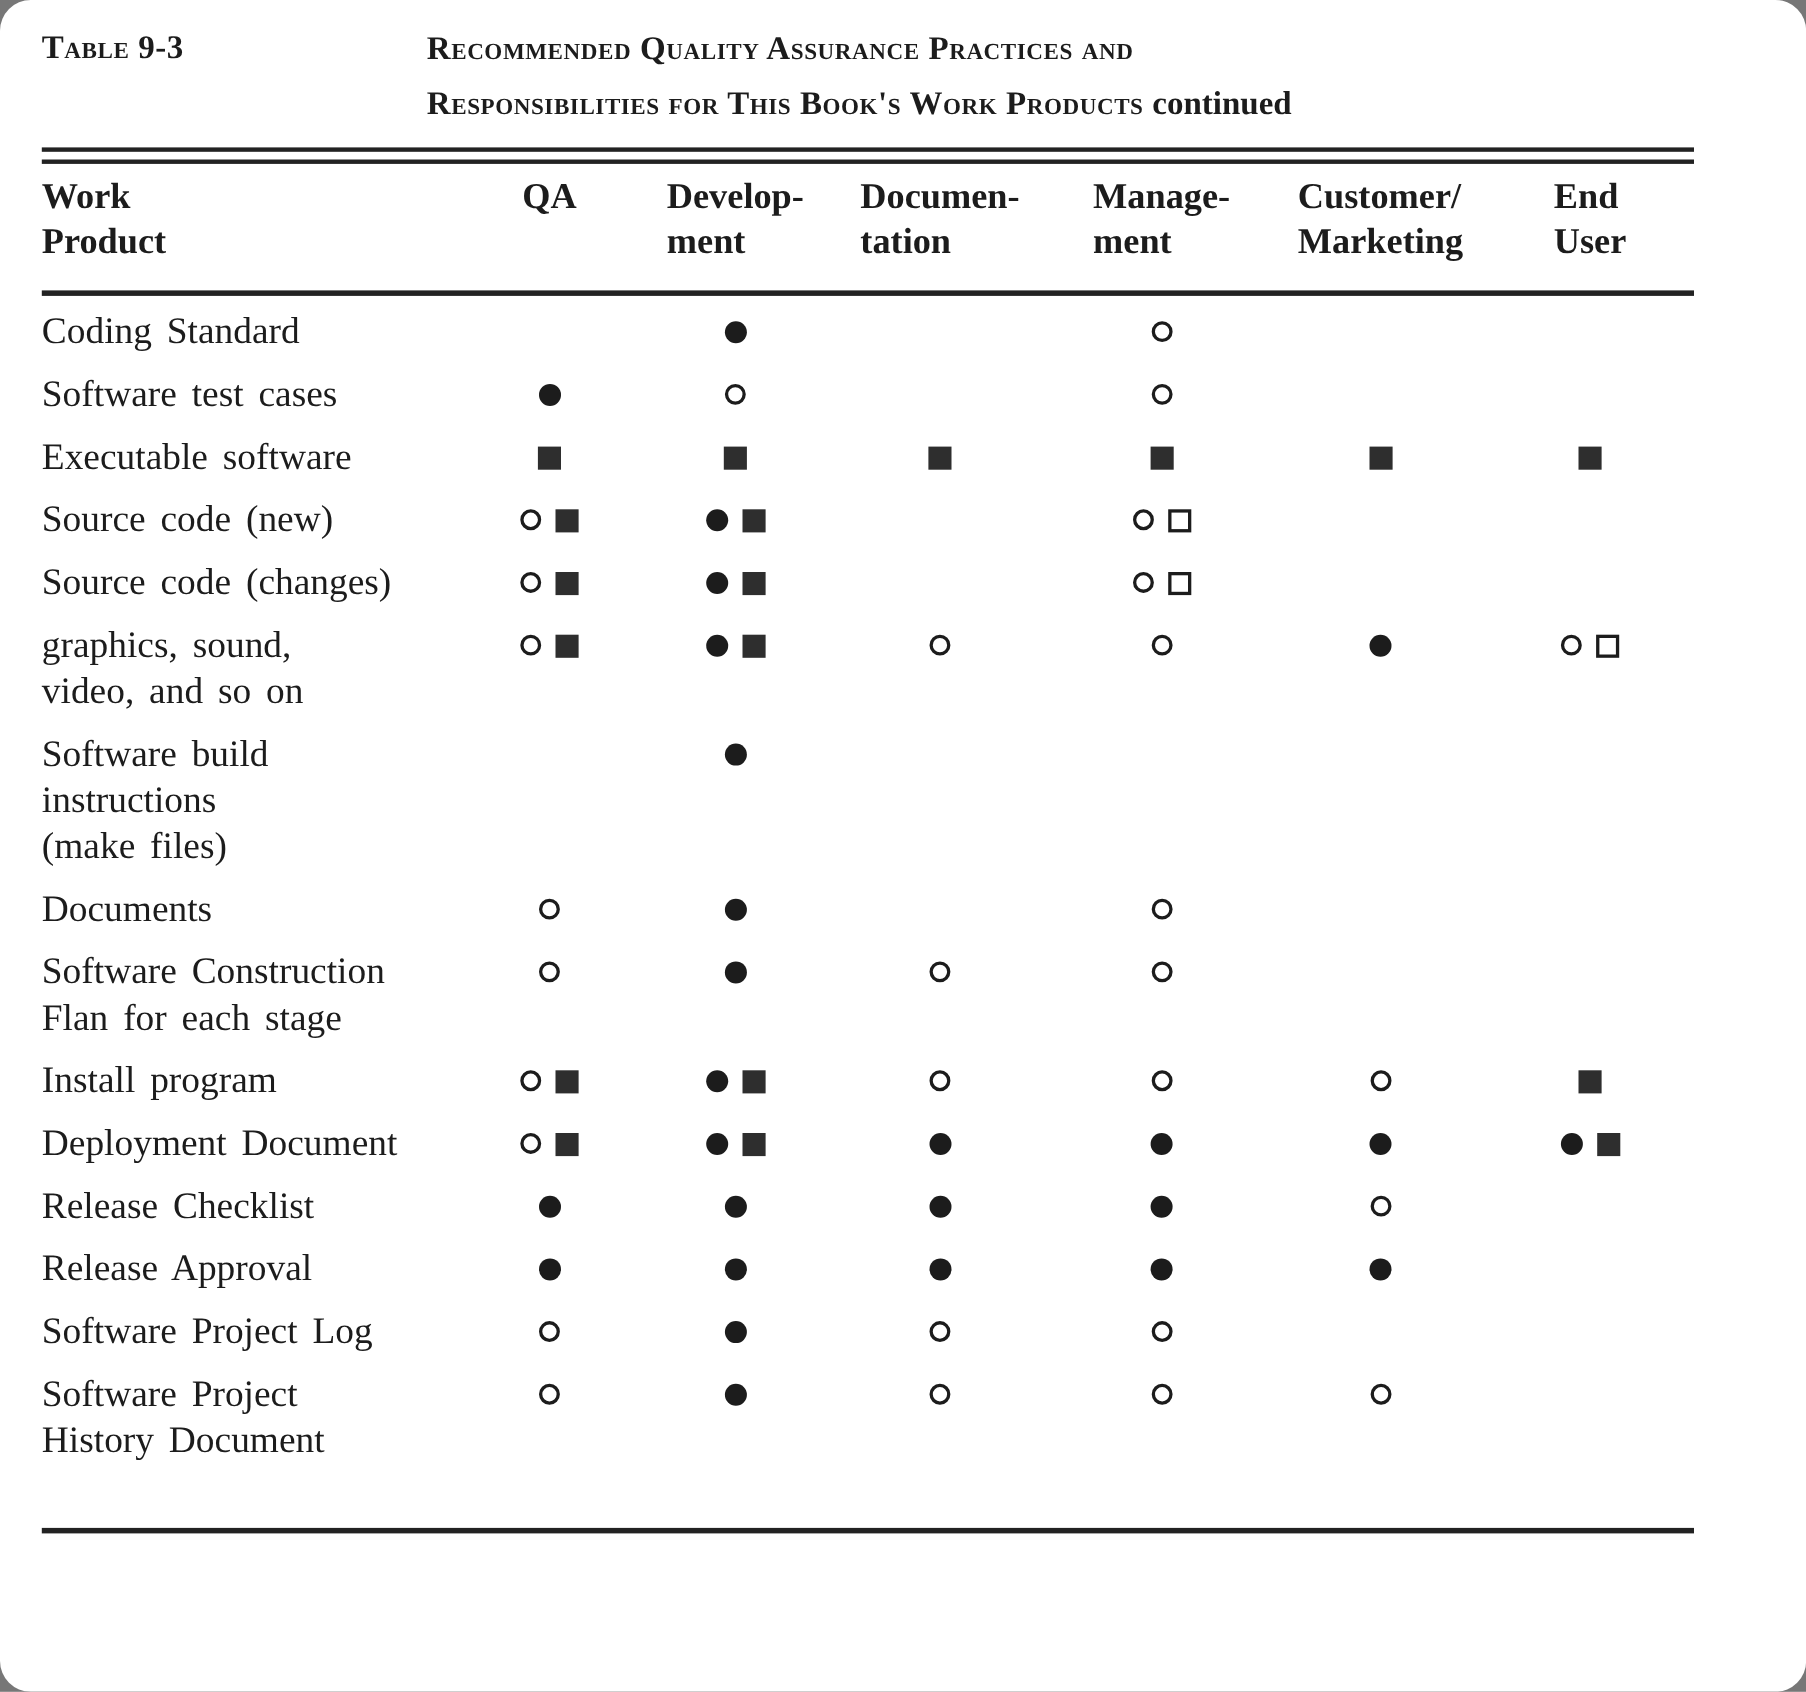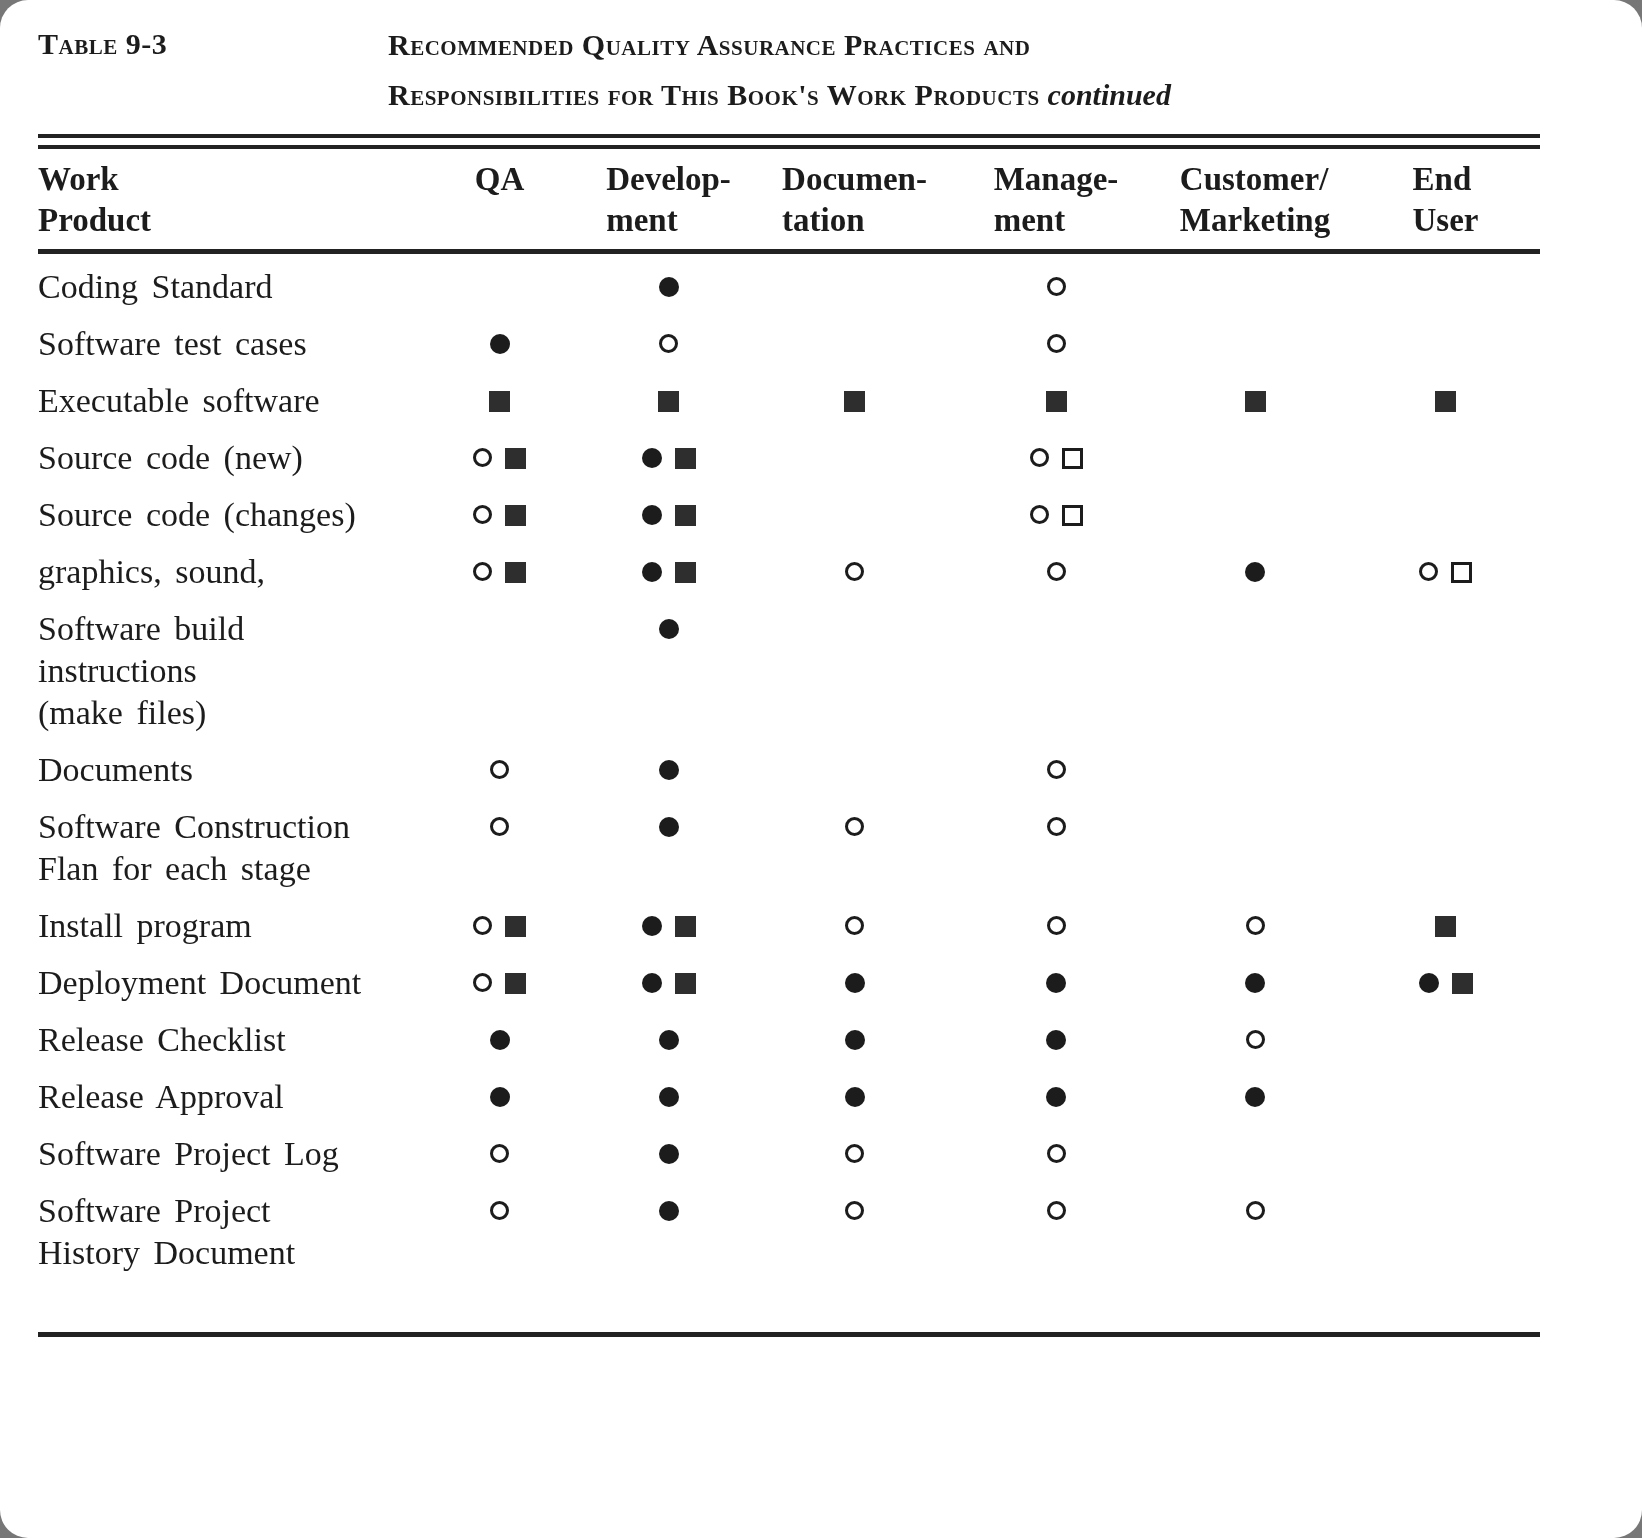--- a/index.html
+++ b/index.html
@@ -29,7 +29,7 @@
     letter-spacing:.5px;
   }
   .caption{font-variant:small-caps;font-weight:bold;font-size:30px;line-height:50px;letter-spacing:.5px;}
-  .caption .continued{font-variant:normal;font-style:italic;font-weight:600;letter-spacing:0;margin-top:37px;}
+  .caption .continued{font-variant:normal;font-weight:600;letter-spacing:0;margin-top:37px;}
 
   
   .rule-double{height:15px;display:flex;flex-direction:column;justify-content:space-between;}

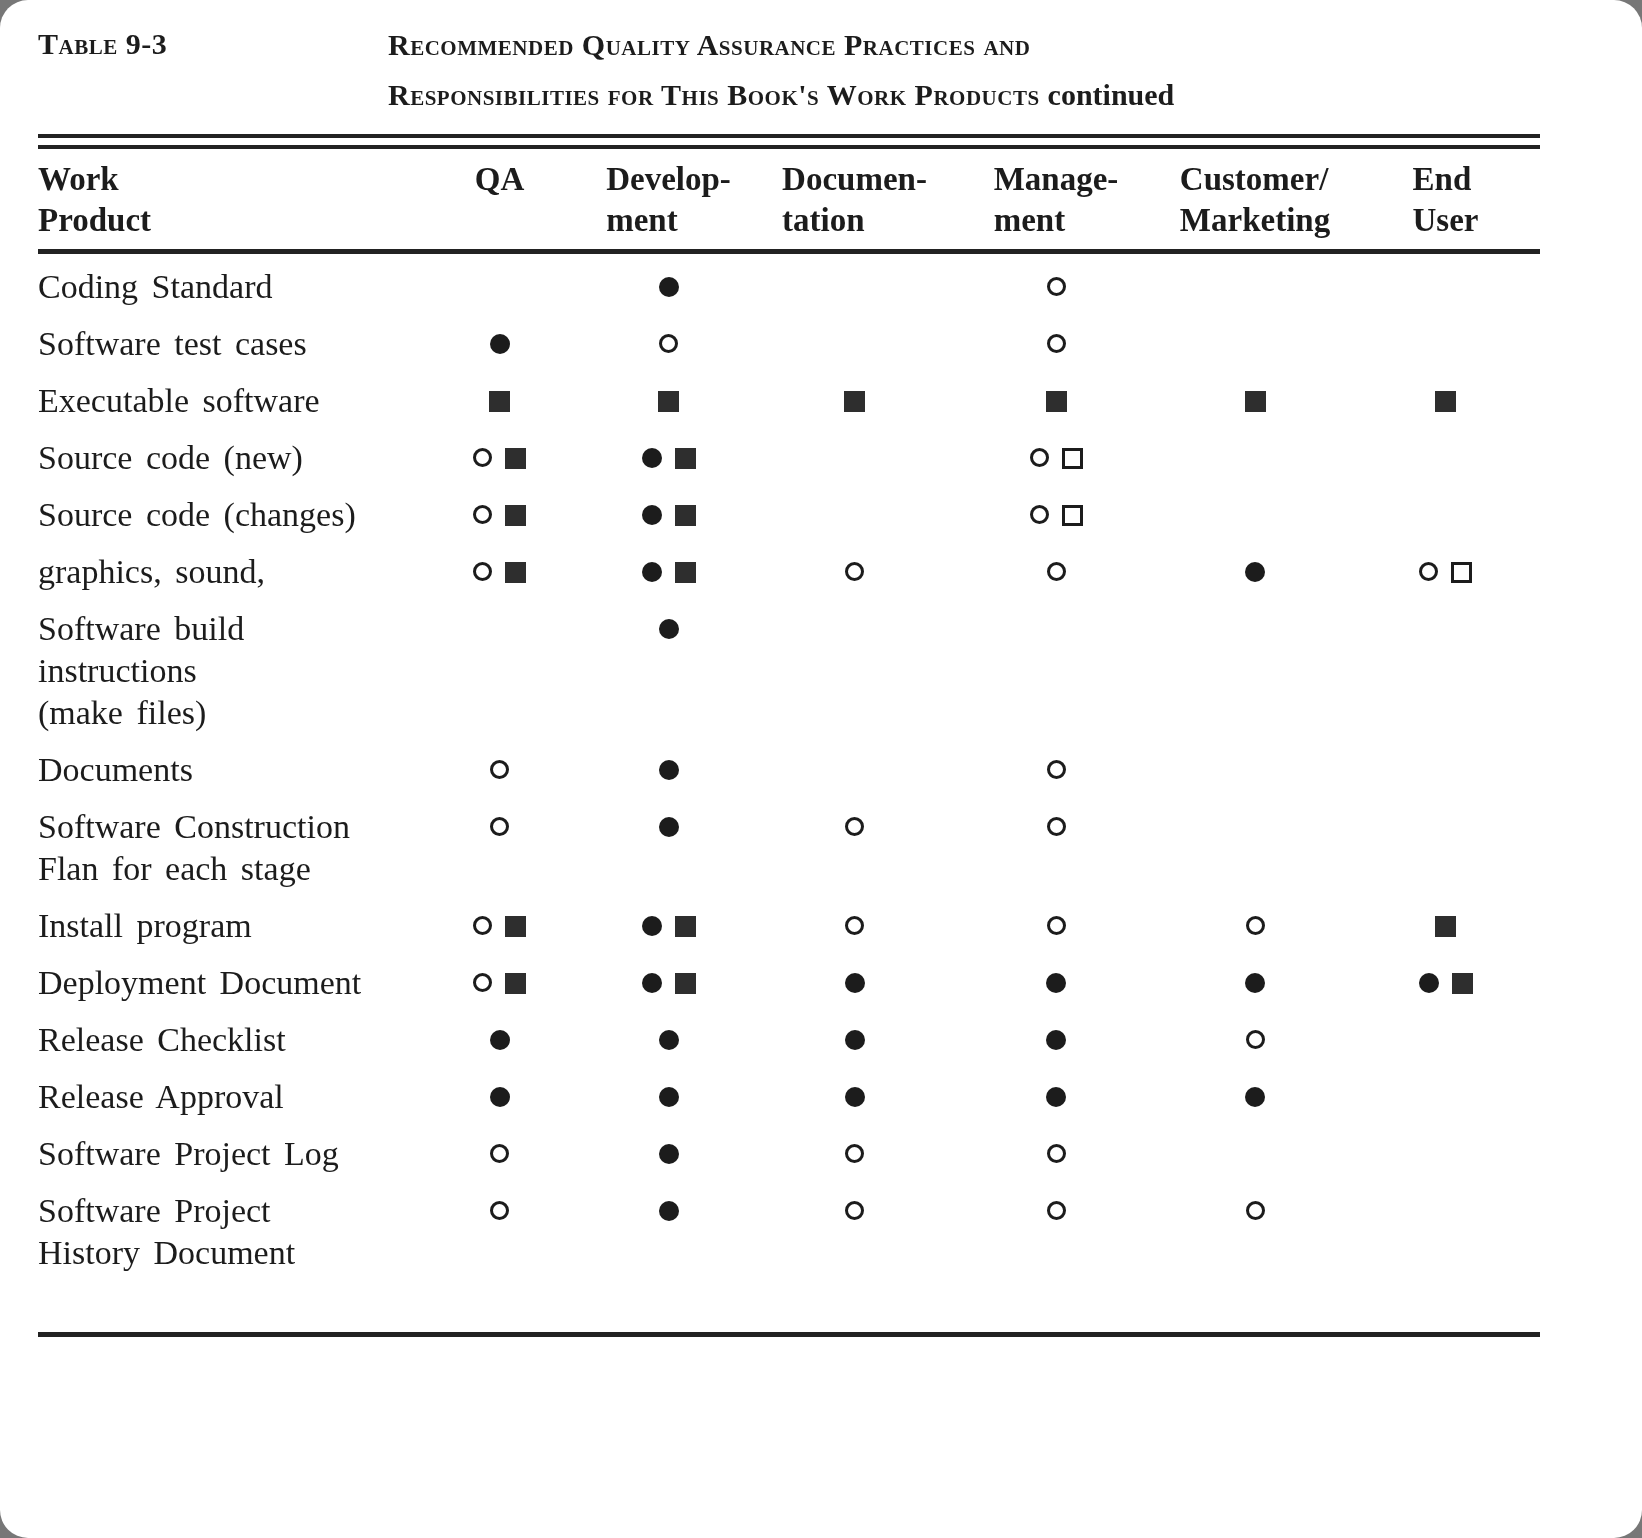--- a/index.html
+++ b/index.html
@@ -39,7 +39,7 @@
 
   
   .grid-row{display:grid;grid-template-columns:var(--cols);}
-  .thead{padding:10px 0 8px 0;}
+  .thead{padding:10px 0 23px 0;}
   .hcell{display:flex;justify-content:center;}
   .hcell.first{justify-content:flex-start;}
   .hcell .inner{font-weight:bold;font-size:33px;line-height:41px;text-align:left;}

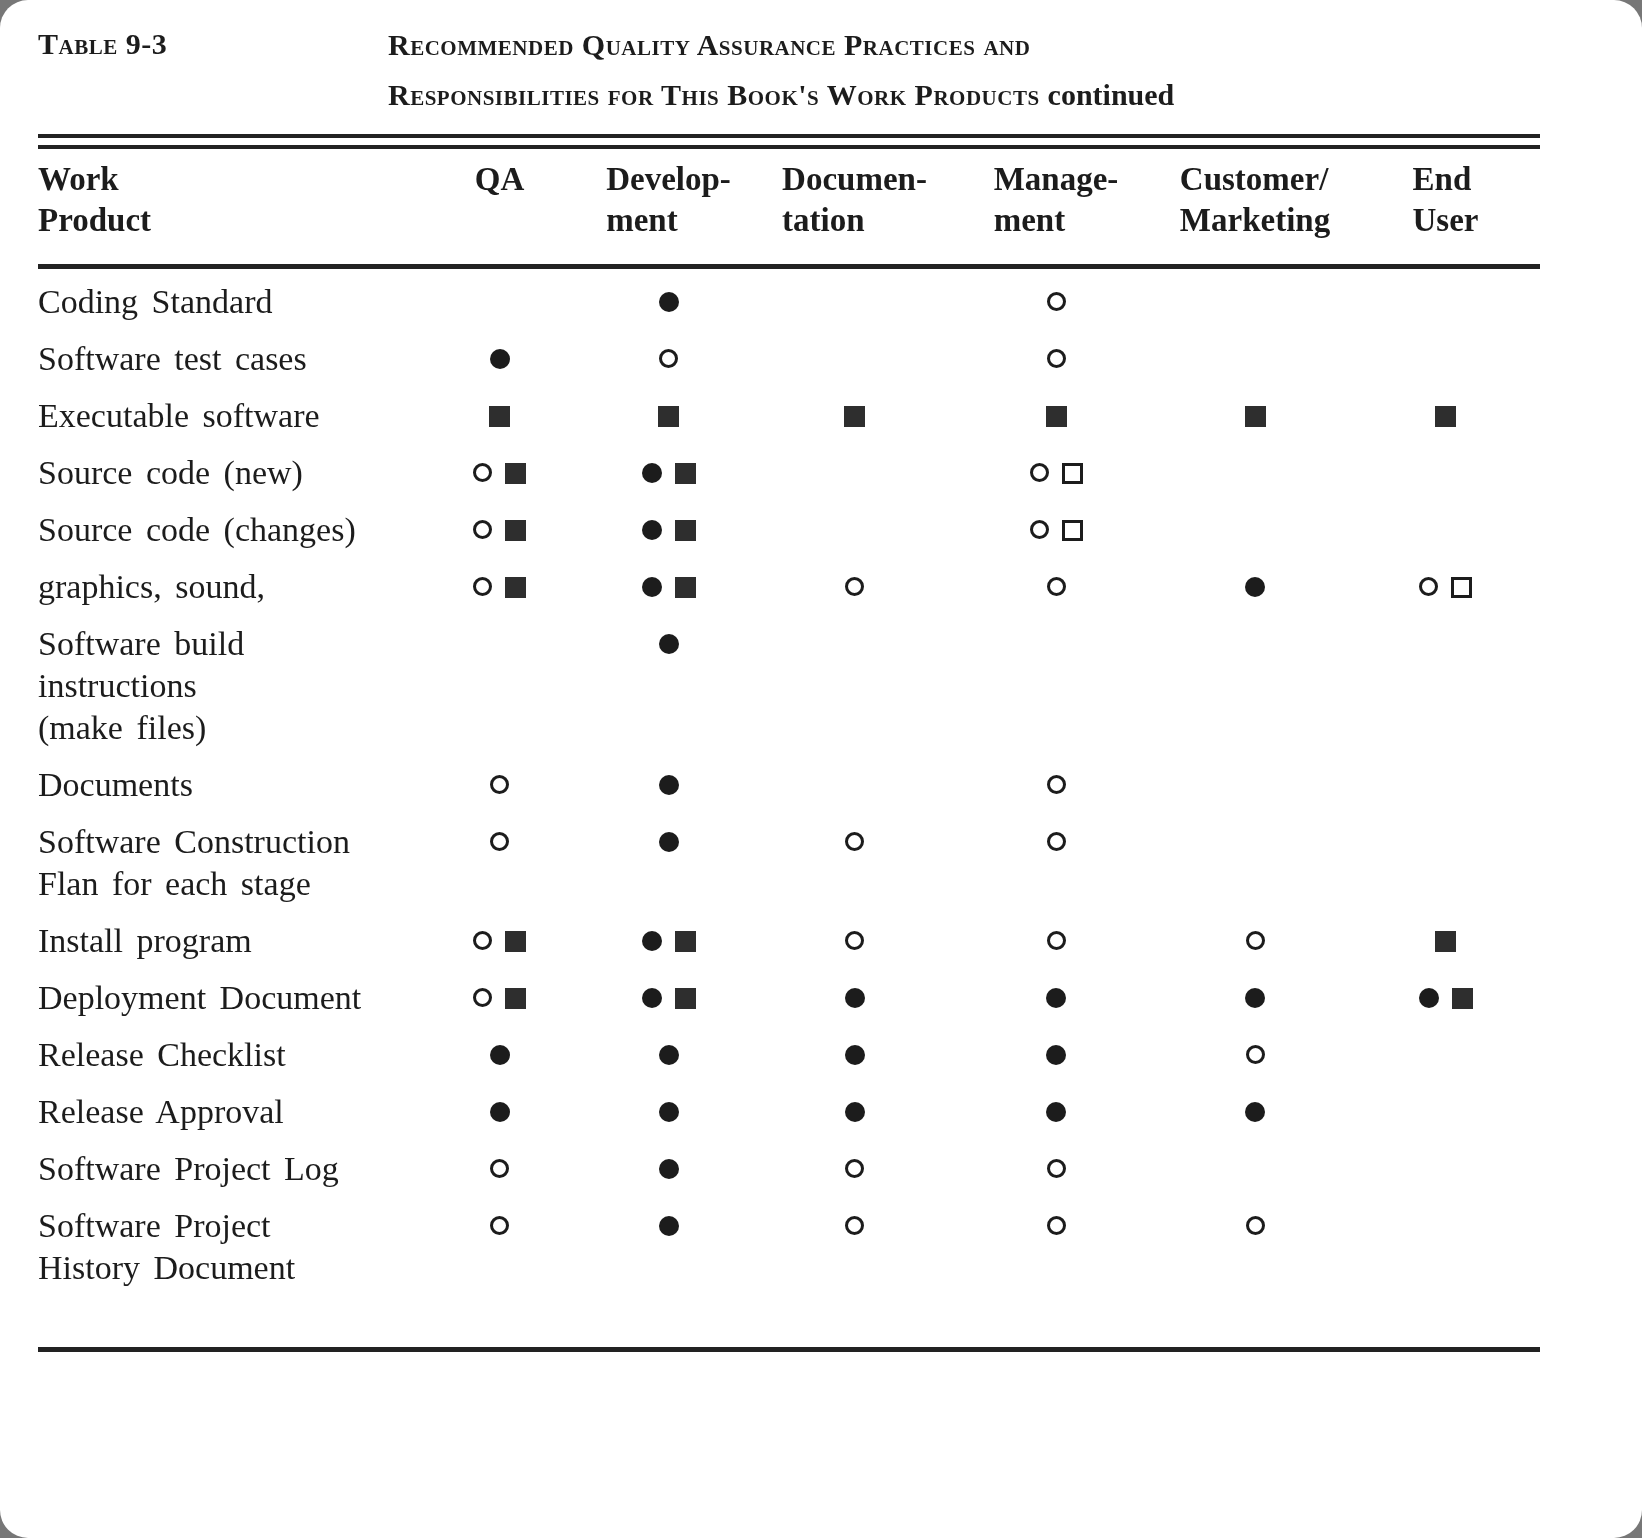--- a/index.html
+++ b/index.html
@@ -227,6 +227,7 @@
   <div class="grid-row row">
     <div class="row-label">
             <div>graphics, sound,</div>
+            <div>video, and so on</div>
           </div>
     <div class="cell">
             <span class="sym open-circle"></span>

